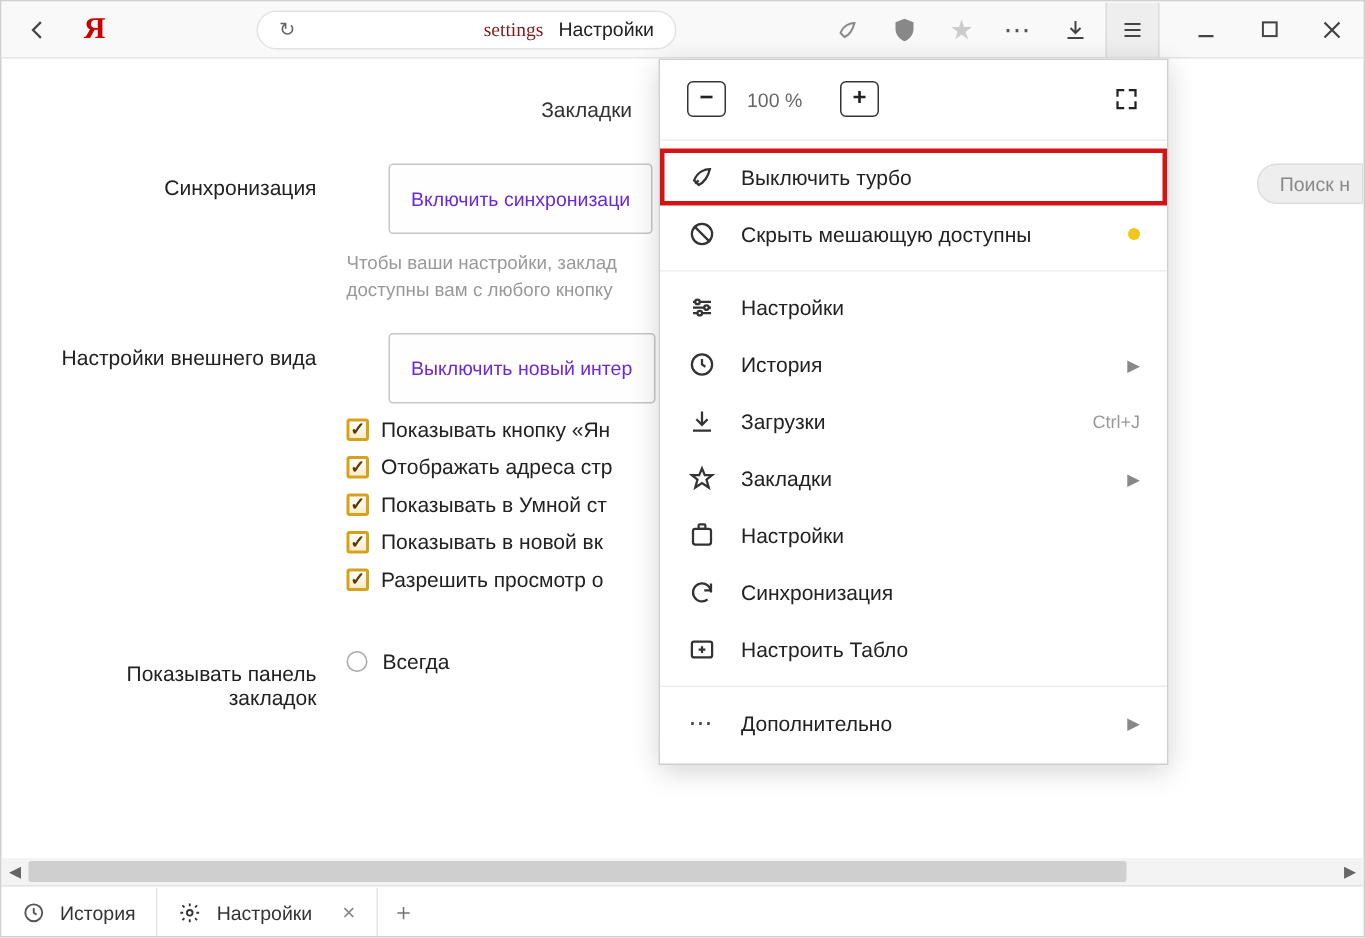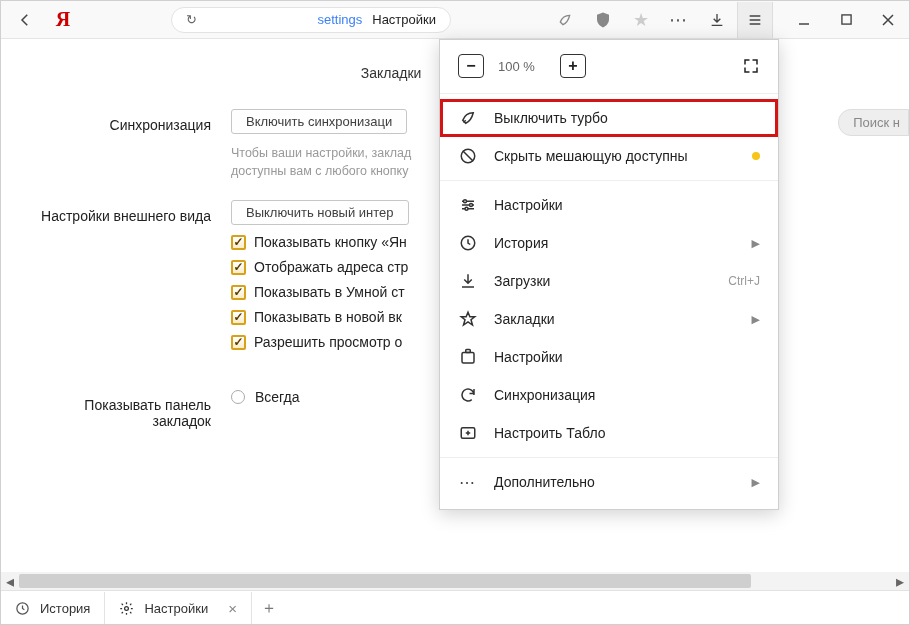--- a/index.html
+++ b/index.html
@@ -10,7 +10,7 @@
   .addr { flex:1; display:flex; align-items:center; justify-content:center; gap:8px; }
   .addr-inner {display:flex;align-items:center;gap:10px;background:#fff;border:1px solid #e3e3e3;border-radius:14px;padding:4px 14px;min-width:280px;height:26px;justify-content:center;}
   .addr-inner .reload{color:#666;font-size:13px;margin-right:auto;}
-  .addr-text1{color:#3b82f6;font-size:13px;}
+  .addr-text1{color:#7f1d1d;font-size:13px;font-family:Liberation Serif, serif;}
   .addr-text2{color:#222;font-size:13px;}
   .titlebar-actions { display:flex; align-items:center; gap:2px; padding-right:0; }
   .sq { width:36px; height:36px; display:flex; align-items:center; justify-content:center; color:#555; }

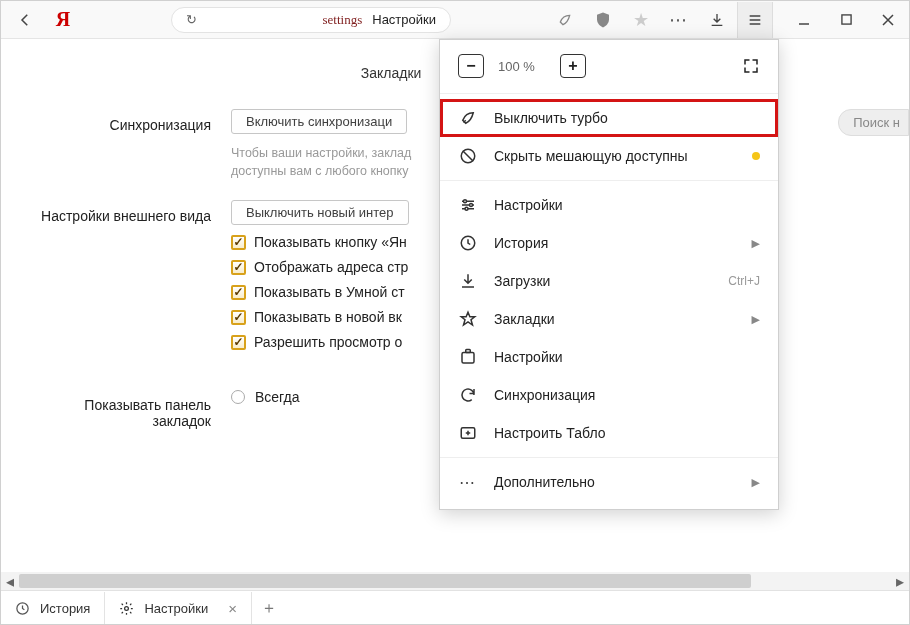--- a/index.html
+++ b/index.html
@@ -23,7 +23,7 @@
   .section { display:flex; margin-bottom:20px; }
   .section-label { width:206px; text-align:right; padding-right:20px; font-size:14px; color:#222; padding-top:8px;}
   .section-body { flex:1; }
-  .btn { display:inline-block; background:#fefefe; border:1px solid #c6c6c6; border-radius:3px; padding:4px 14px; font-size:13px; color:#404040; }
+  .btn { display:inline-block; background:#fefefe; border:1px solid #c6c6c6; border-radius:3px; padding:15px 14px; font-size:13px; color:#6d28d9;margin-left:28px; }
   .hint { font-size:12.5px; color:#999; margin-top:10px; line-height:1.45; max-width:420px;}
   .check-row { display:flex; align-items:center; gap:8px; margin:9px 0; font-size:14px; color:#222;}
   .chk { width:15px;height:15px;border:2px solid #d8a11a;background:linear-gradient(#fff,#f8ecc9);border-radius:2px;display:flex;align-items:center;justify-content:center;color:#5b3a00;font-size:12px;font-weight:bold;}

